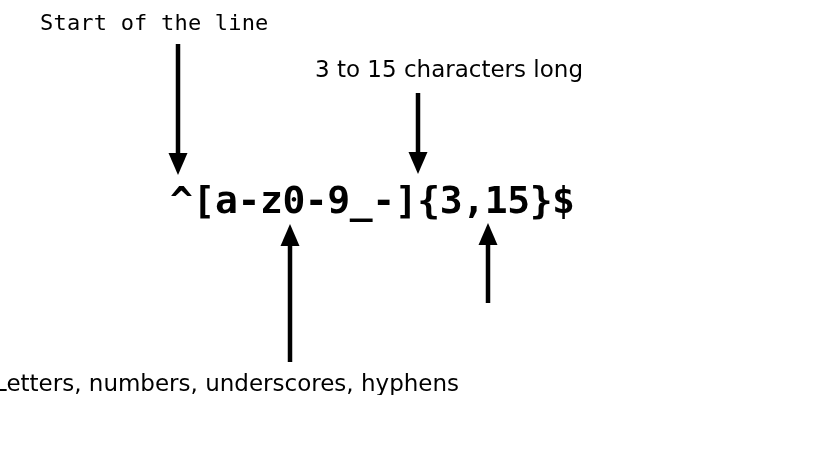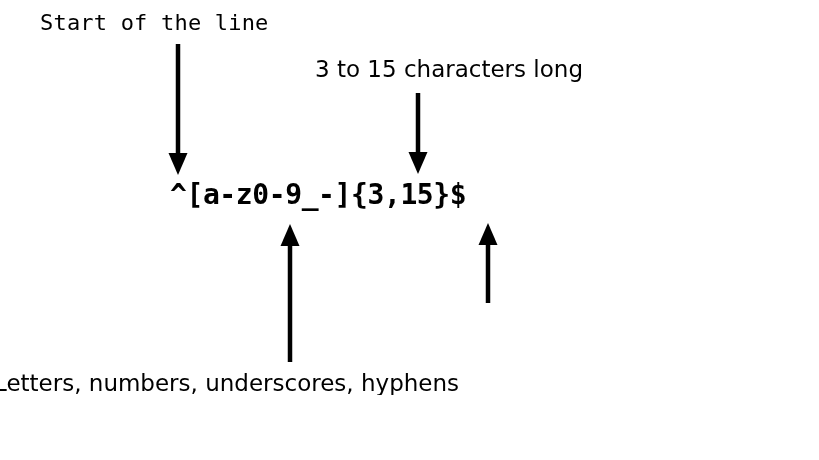--- a/index.html
+++ b/index.html
@@ -34,7 +34,7 @@
     position: absolute;
     font-family: "DejaVu Sans Mono", monospace;
     font-weight: bold;
-    font-size: 28px;
+    font-size: 38px;
     color: #000000;
     white-space: pre;
     line-height: 1;

